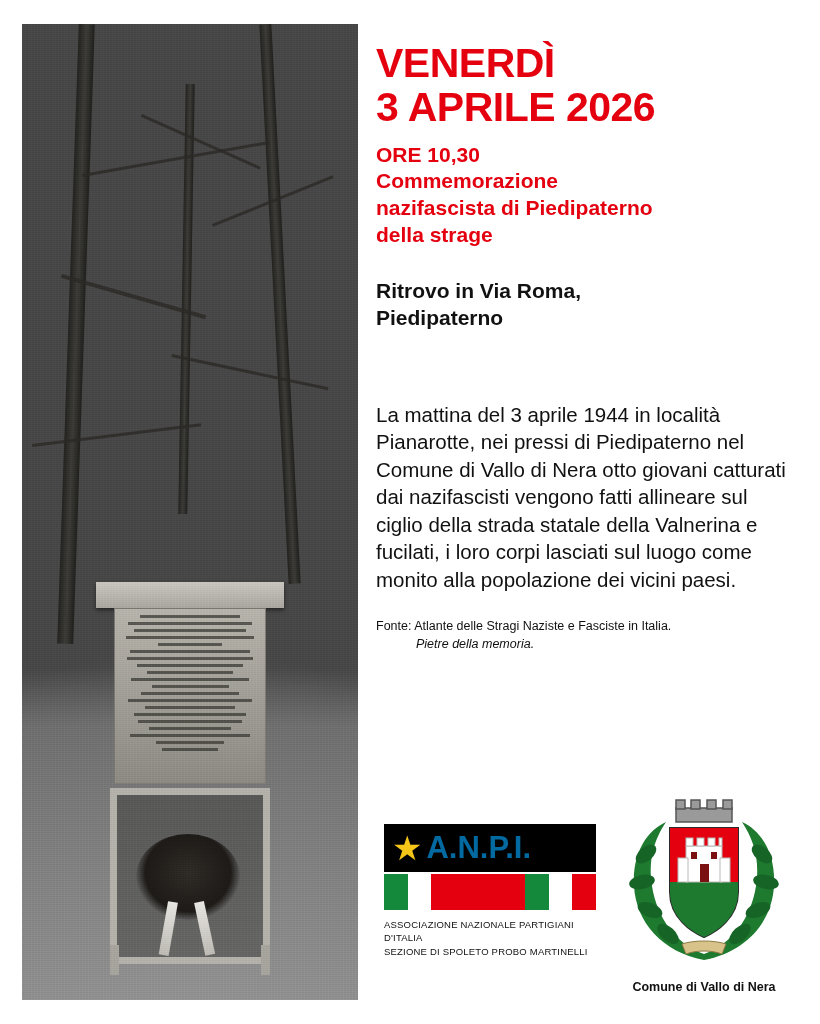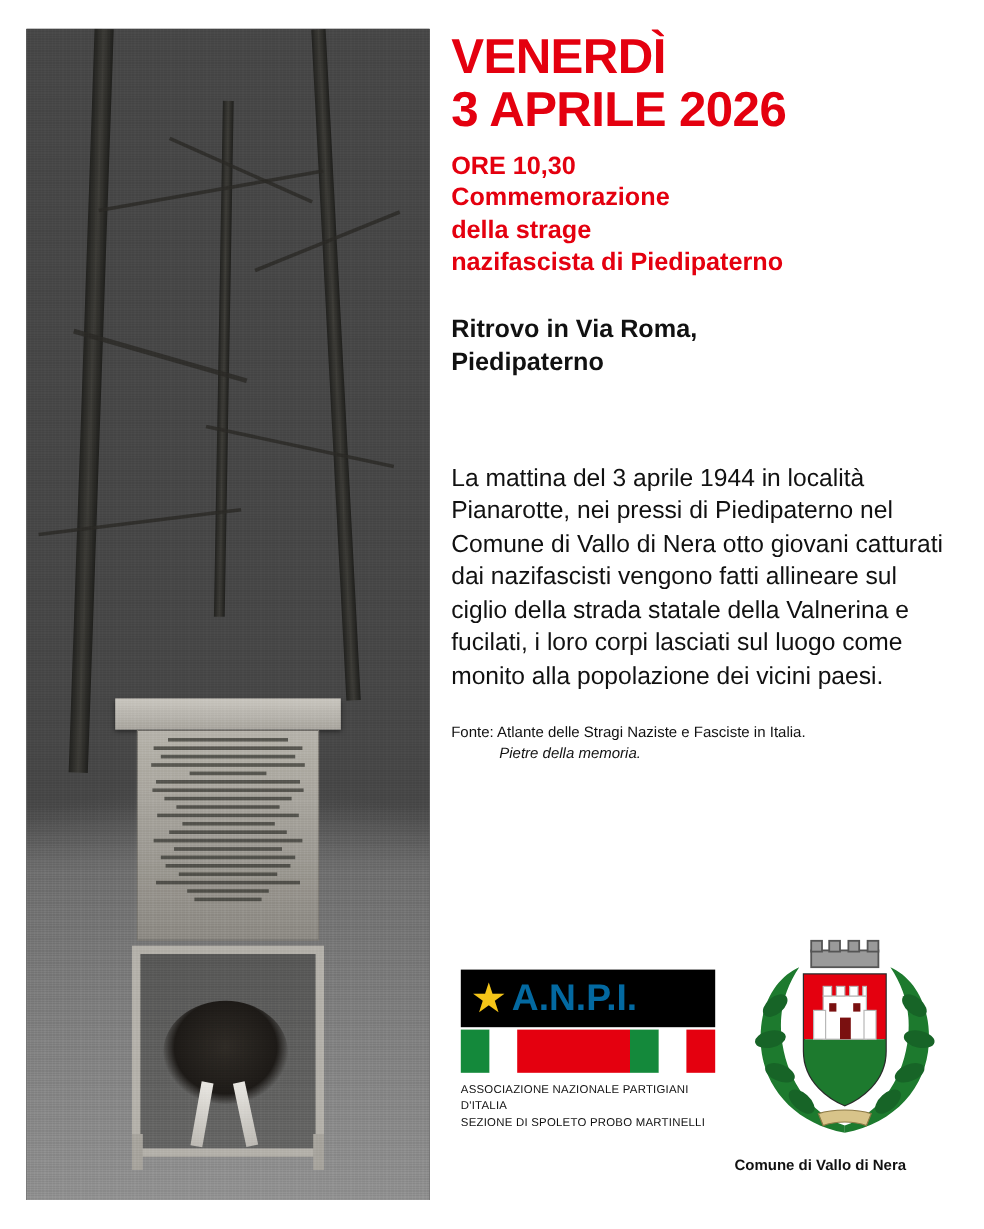--- a/index.html
+++ b/index.html
@@ -142,7 +142,7 @@
   .content {
     position: absolute;
     left: 376px;
-    top: 8px;
+    top: 24px;
     width: 420px;
     height: 976px;
   }

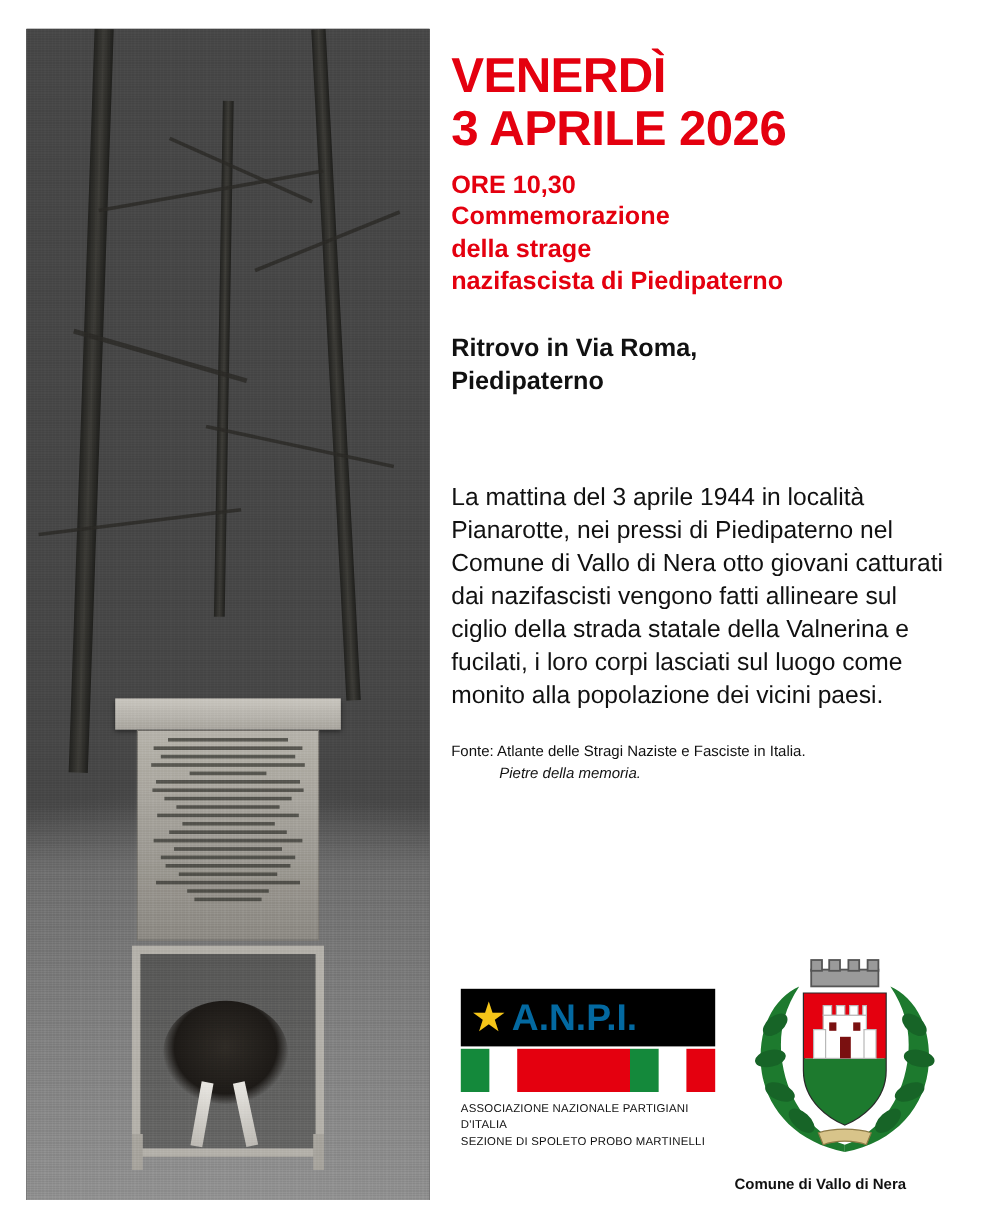--- a/index.html
+++ b/index.html
@@ -318,8 +318,8 @@
     <div class="subhead">
       <div>ORE 10,30</div>
       <div>Commemorazione</div>
+      <div>nazifascista di Piedipaterno</div>
       <div>della strage</div>
-      <div>nazifascista di Piedipaterno</div>
     </div>
 
     <div class="meeting">

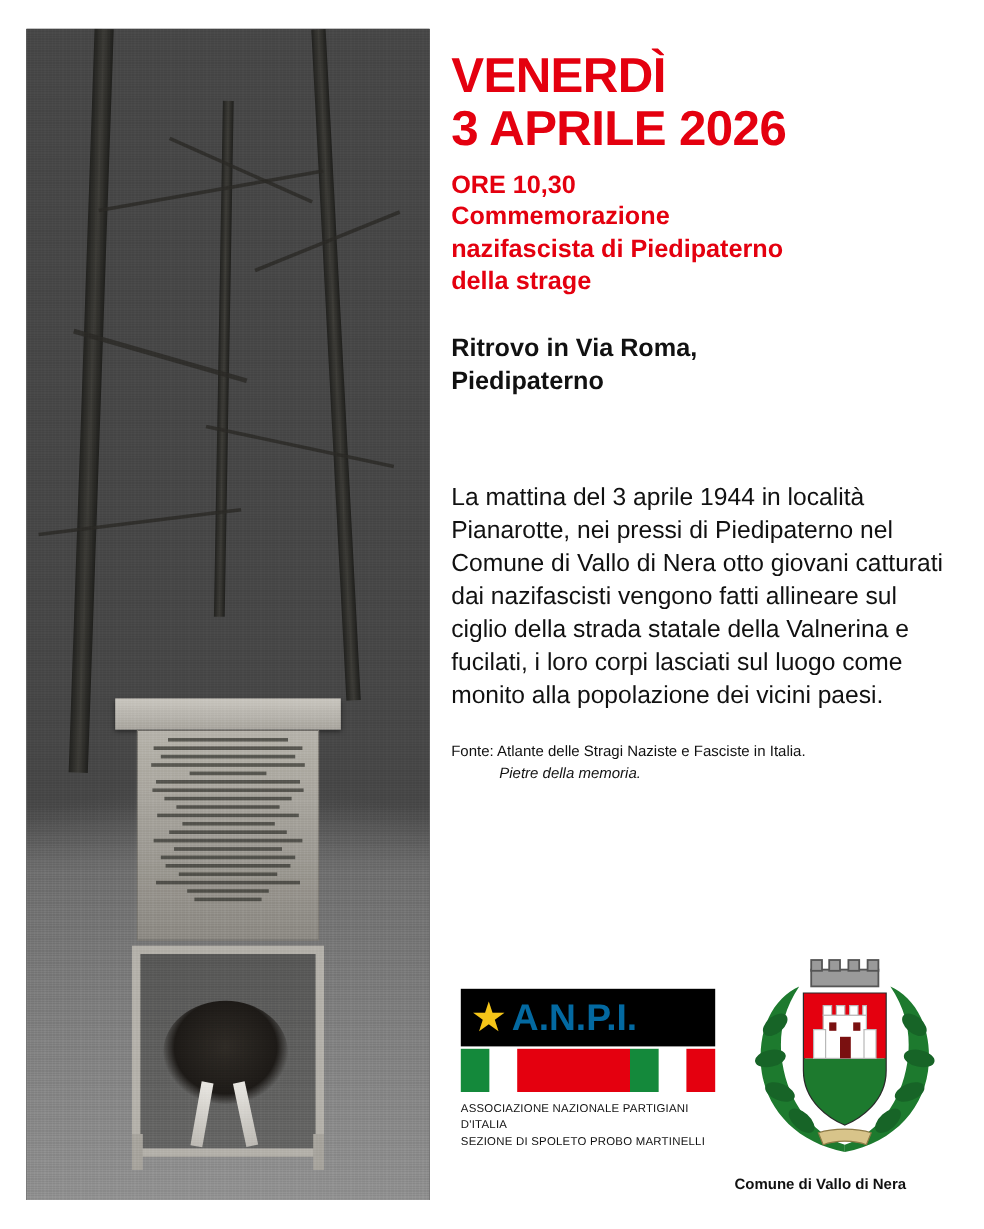--- a/index.html
+++ b/index.html
@@ -243,7 +243,7 @@
     left: 236px;
     top: 0px;
     width: 184px;
-    text-align: left;
+    text-align: center;
   }
   .crest { position: relative; width: 184px; height: 180px; margin: 0 auto; }
   .crest svg { display: block; }

